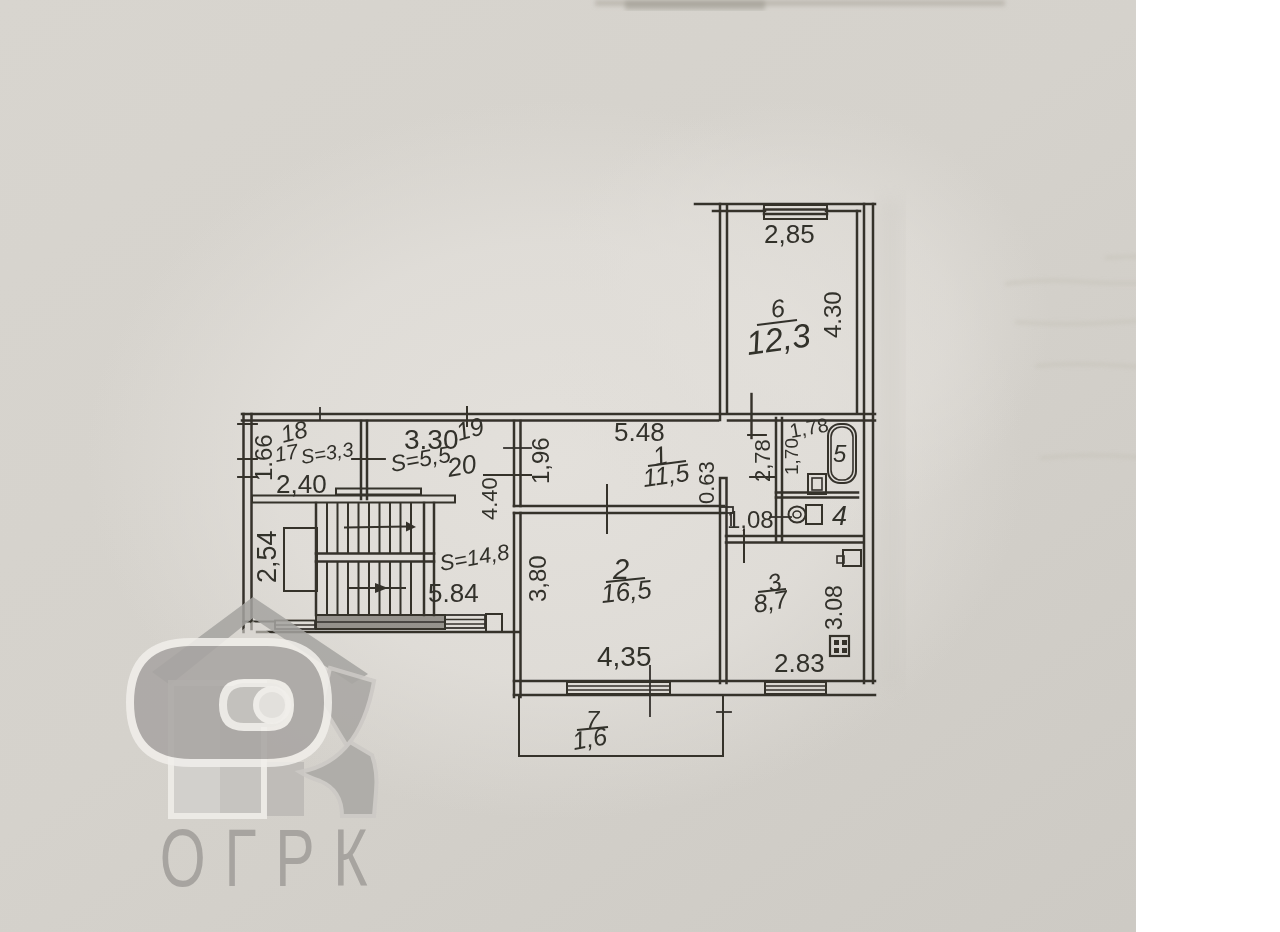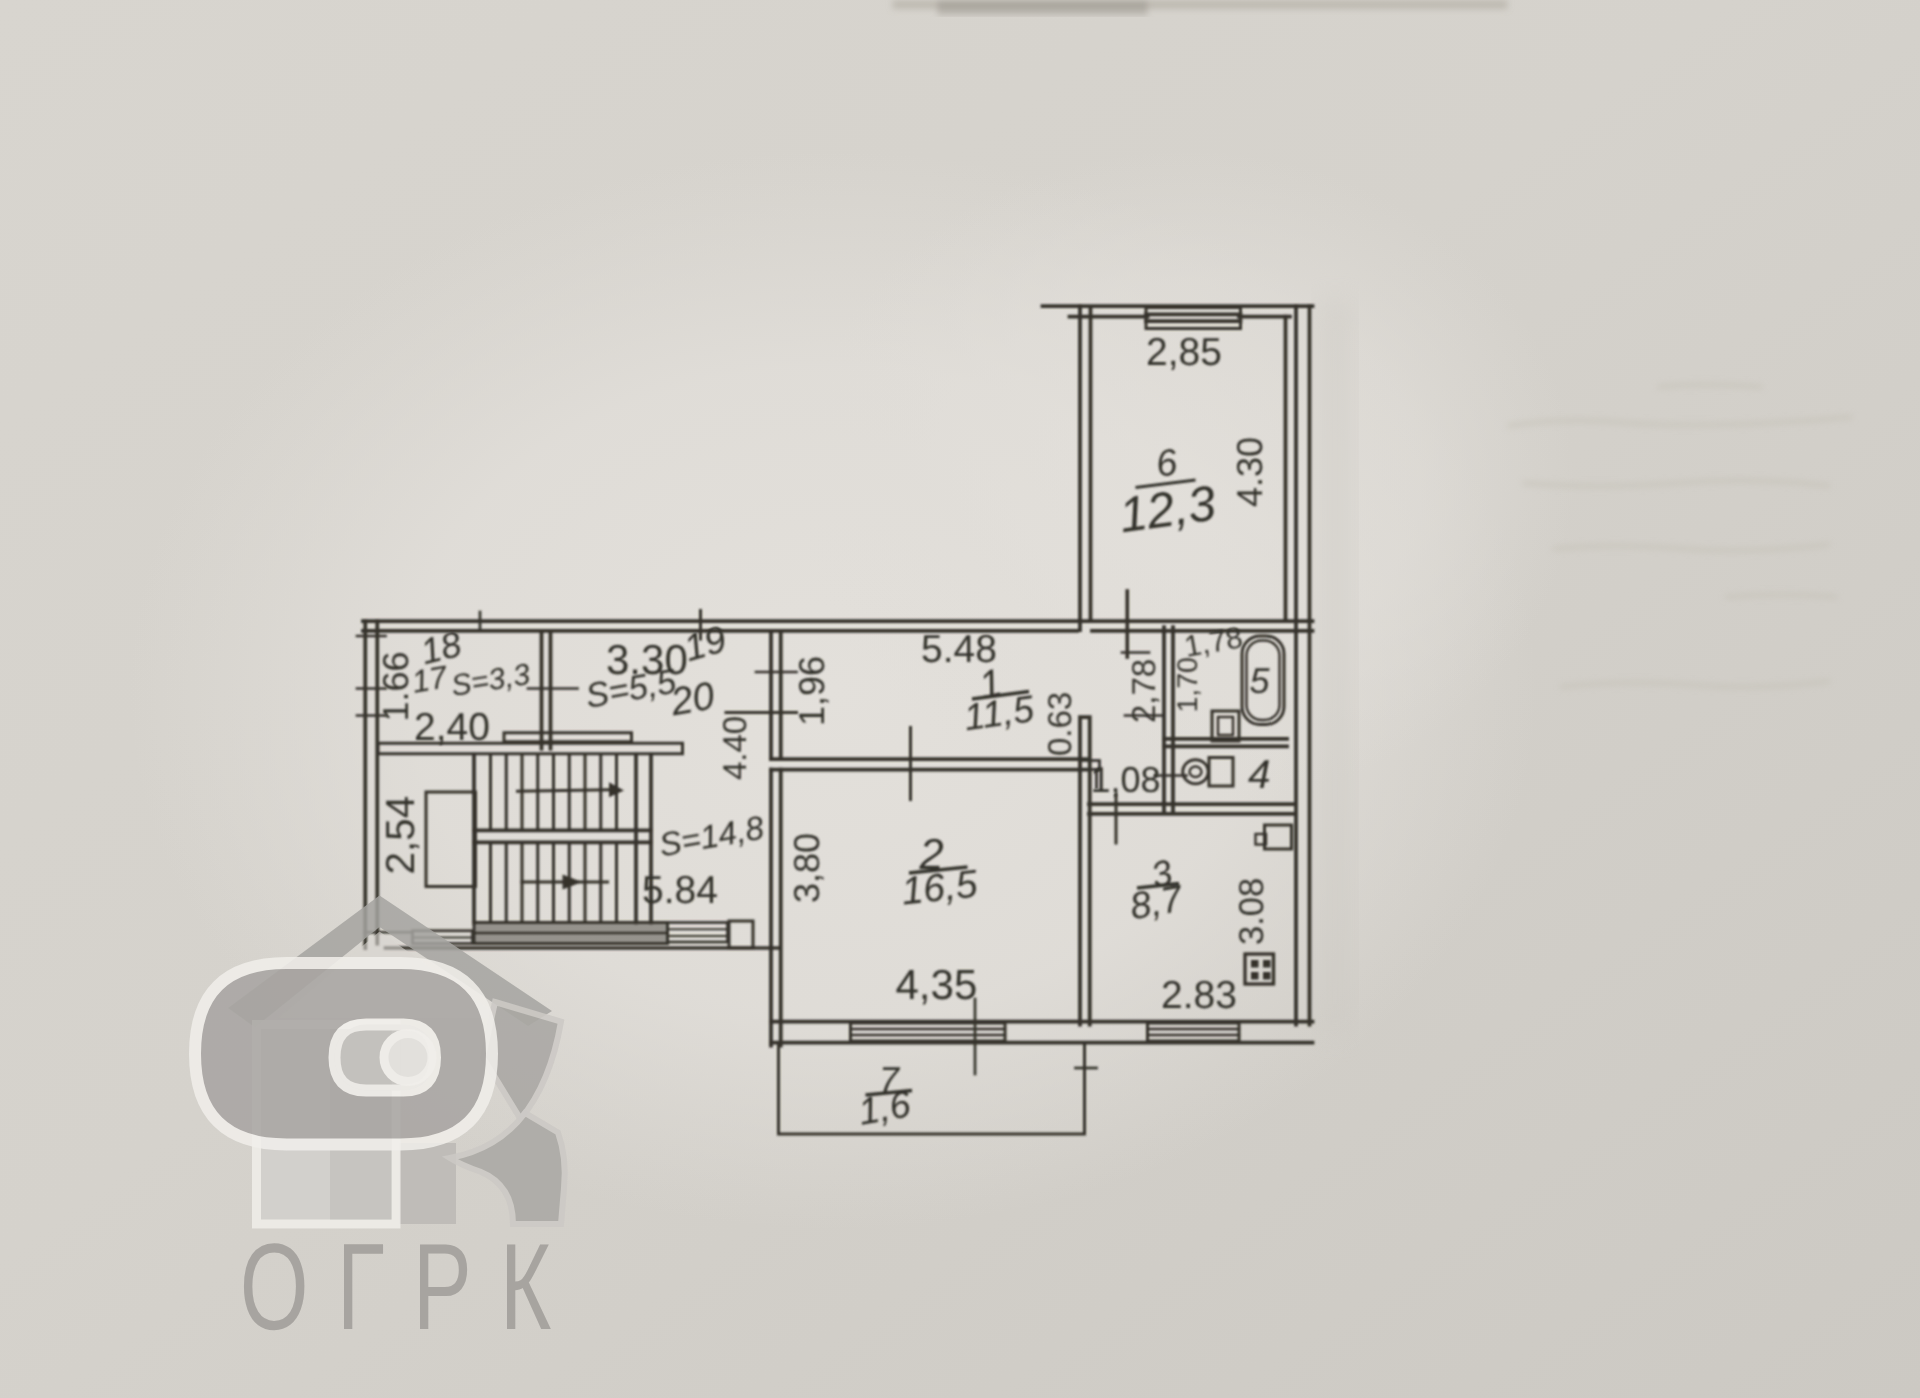--- a/index.html
+++ b/index.html
@@ -3,7 +3,7 @@
 <meta charset="utf-8">
 <style>
   html,body{margin:0;padding:0;}
-  #canvas{position:relative;width:1280px;height:932px;overflow:hidden;
+  #canvas{position:relative;width:1136px;height:932px;overflow:hidden;
     background:#d6d3cd; font-family:"Liberation Sans", sans-serif;}
   svg{position:absolute;left:0;top:0;}
 </style>

